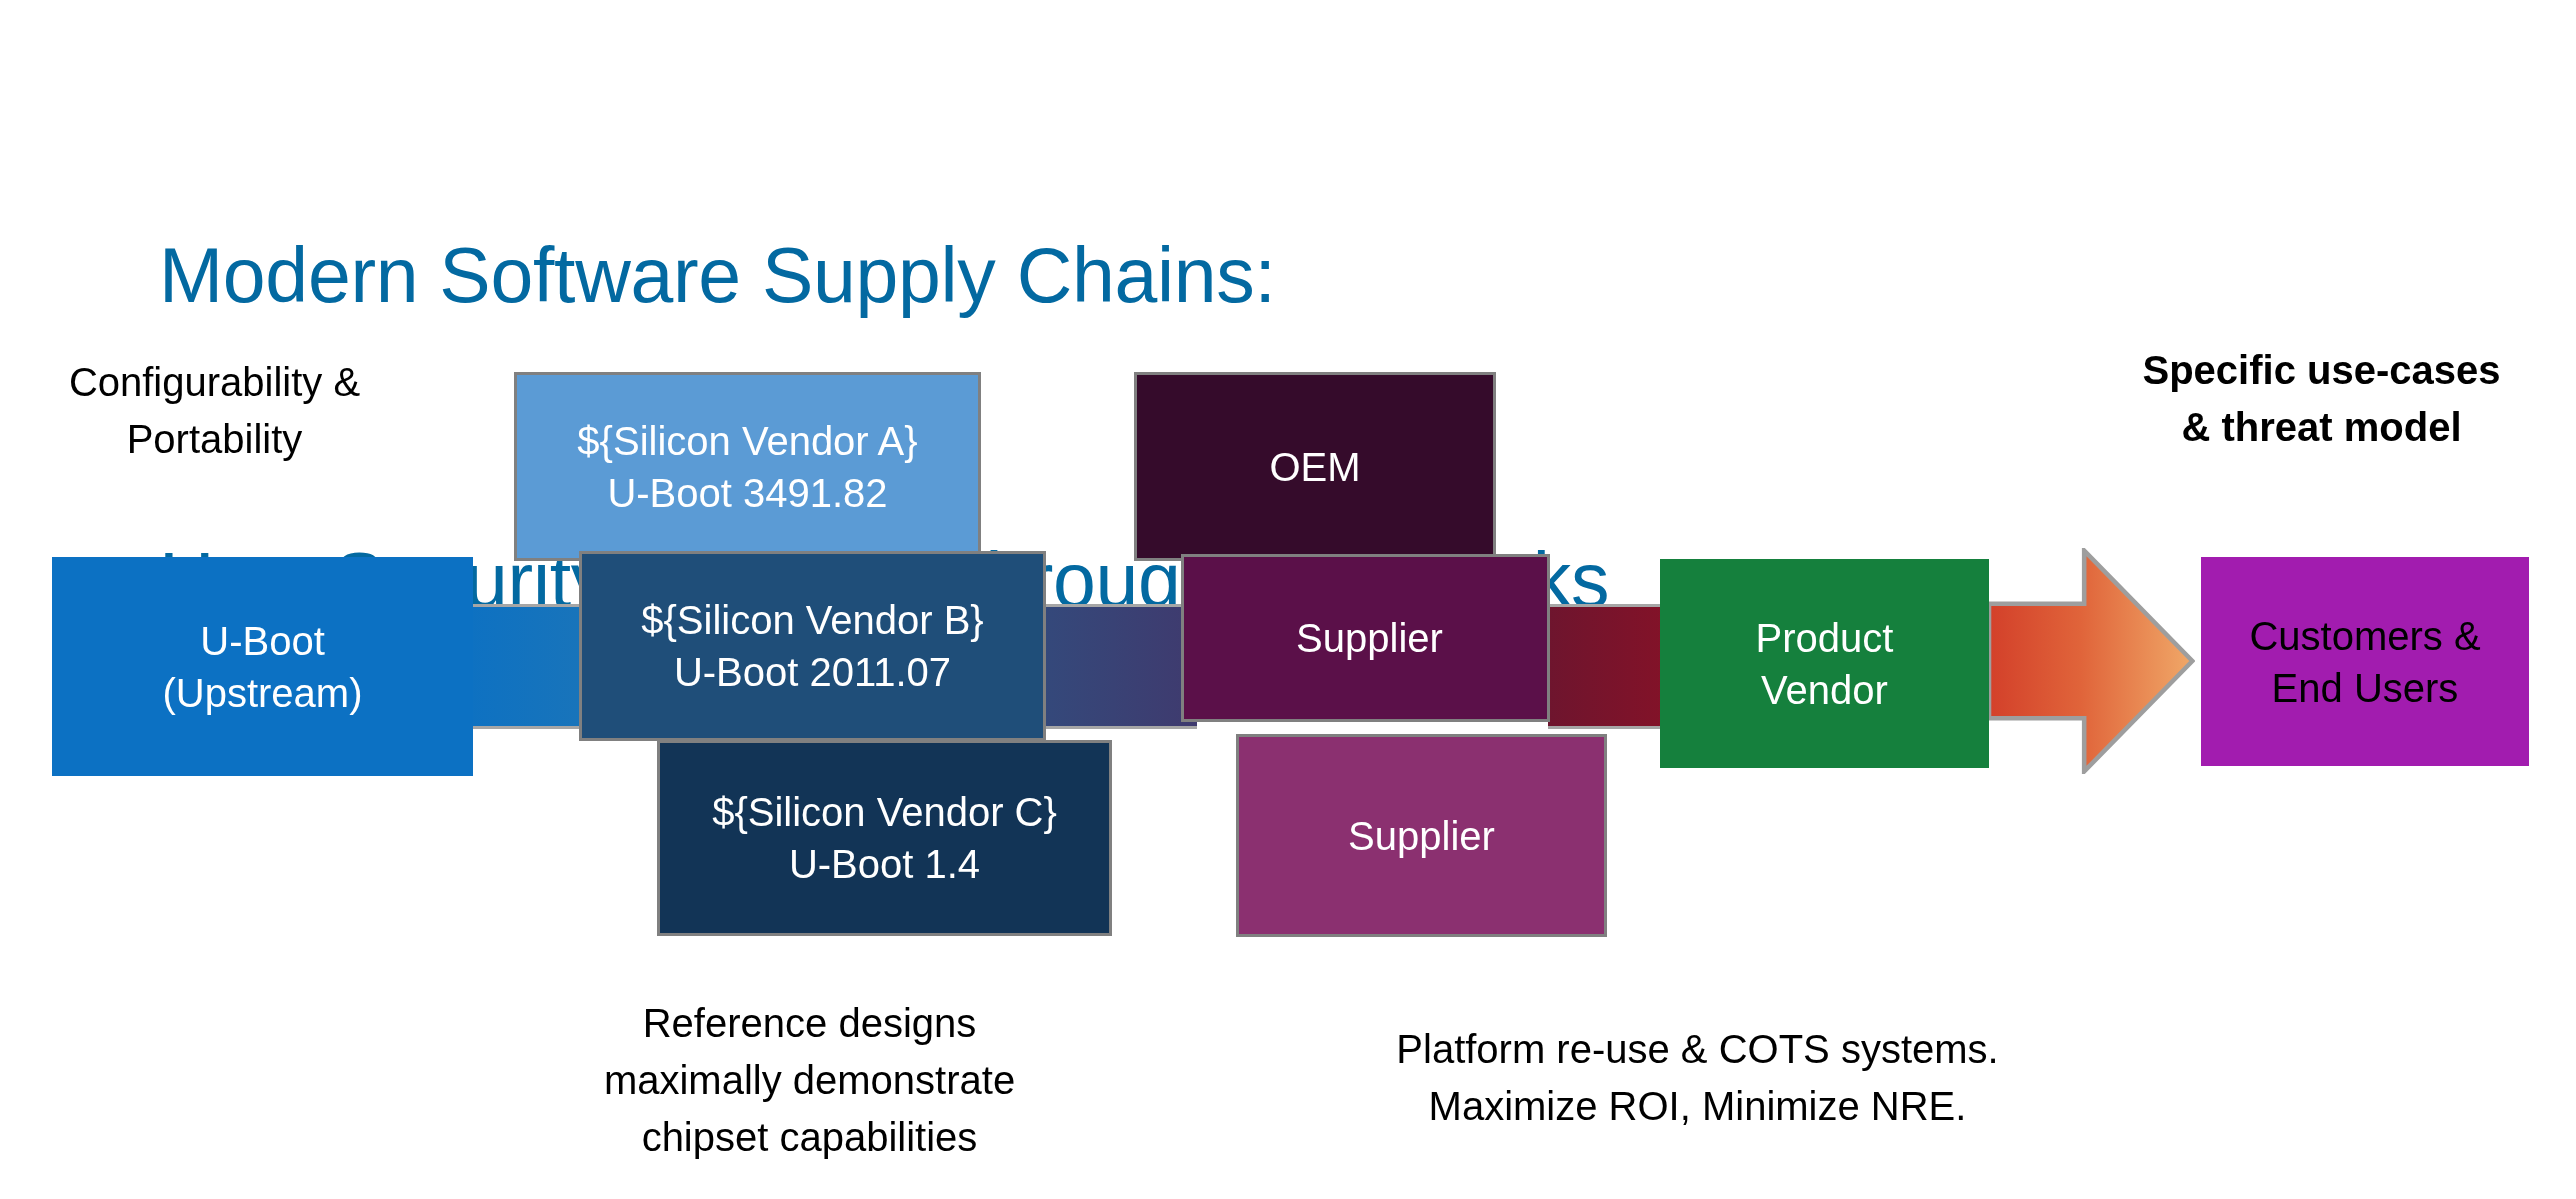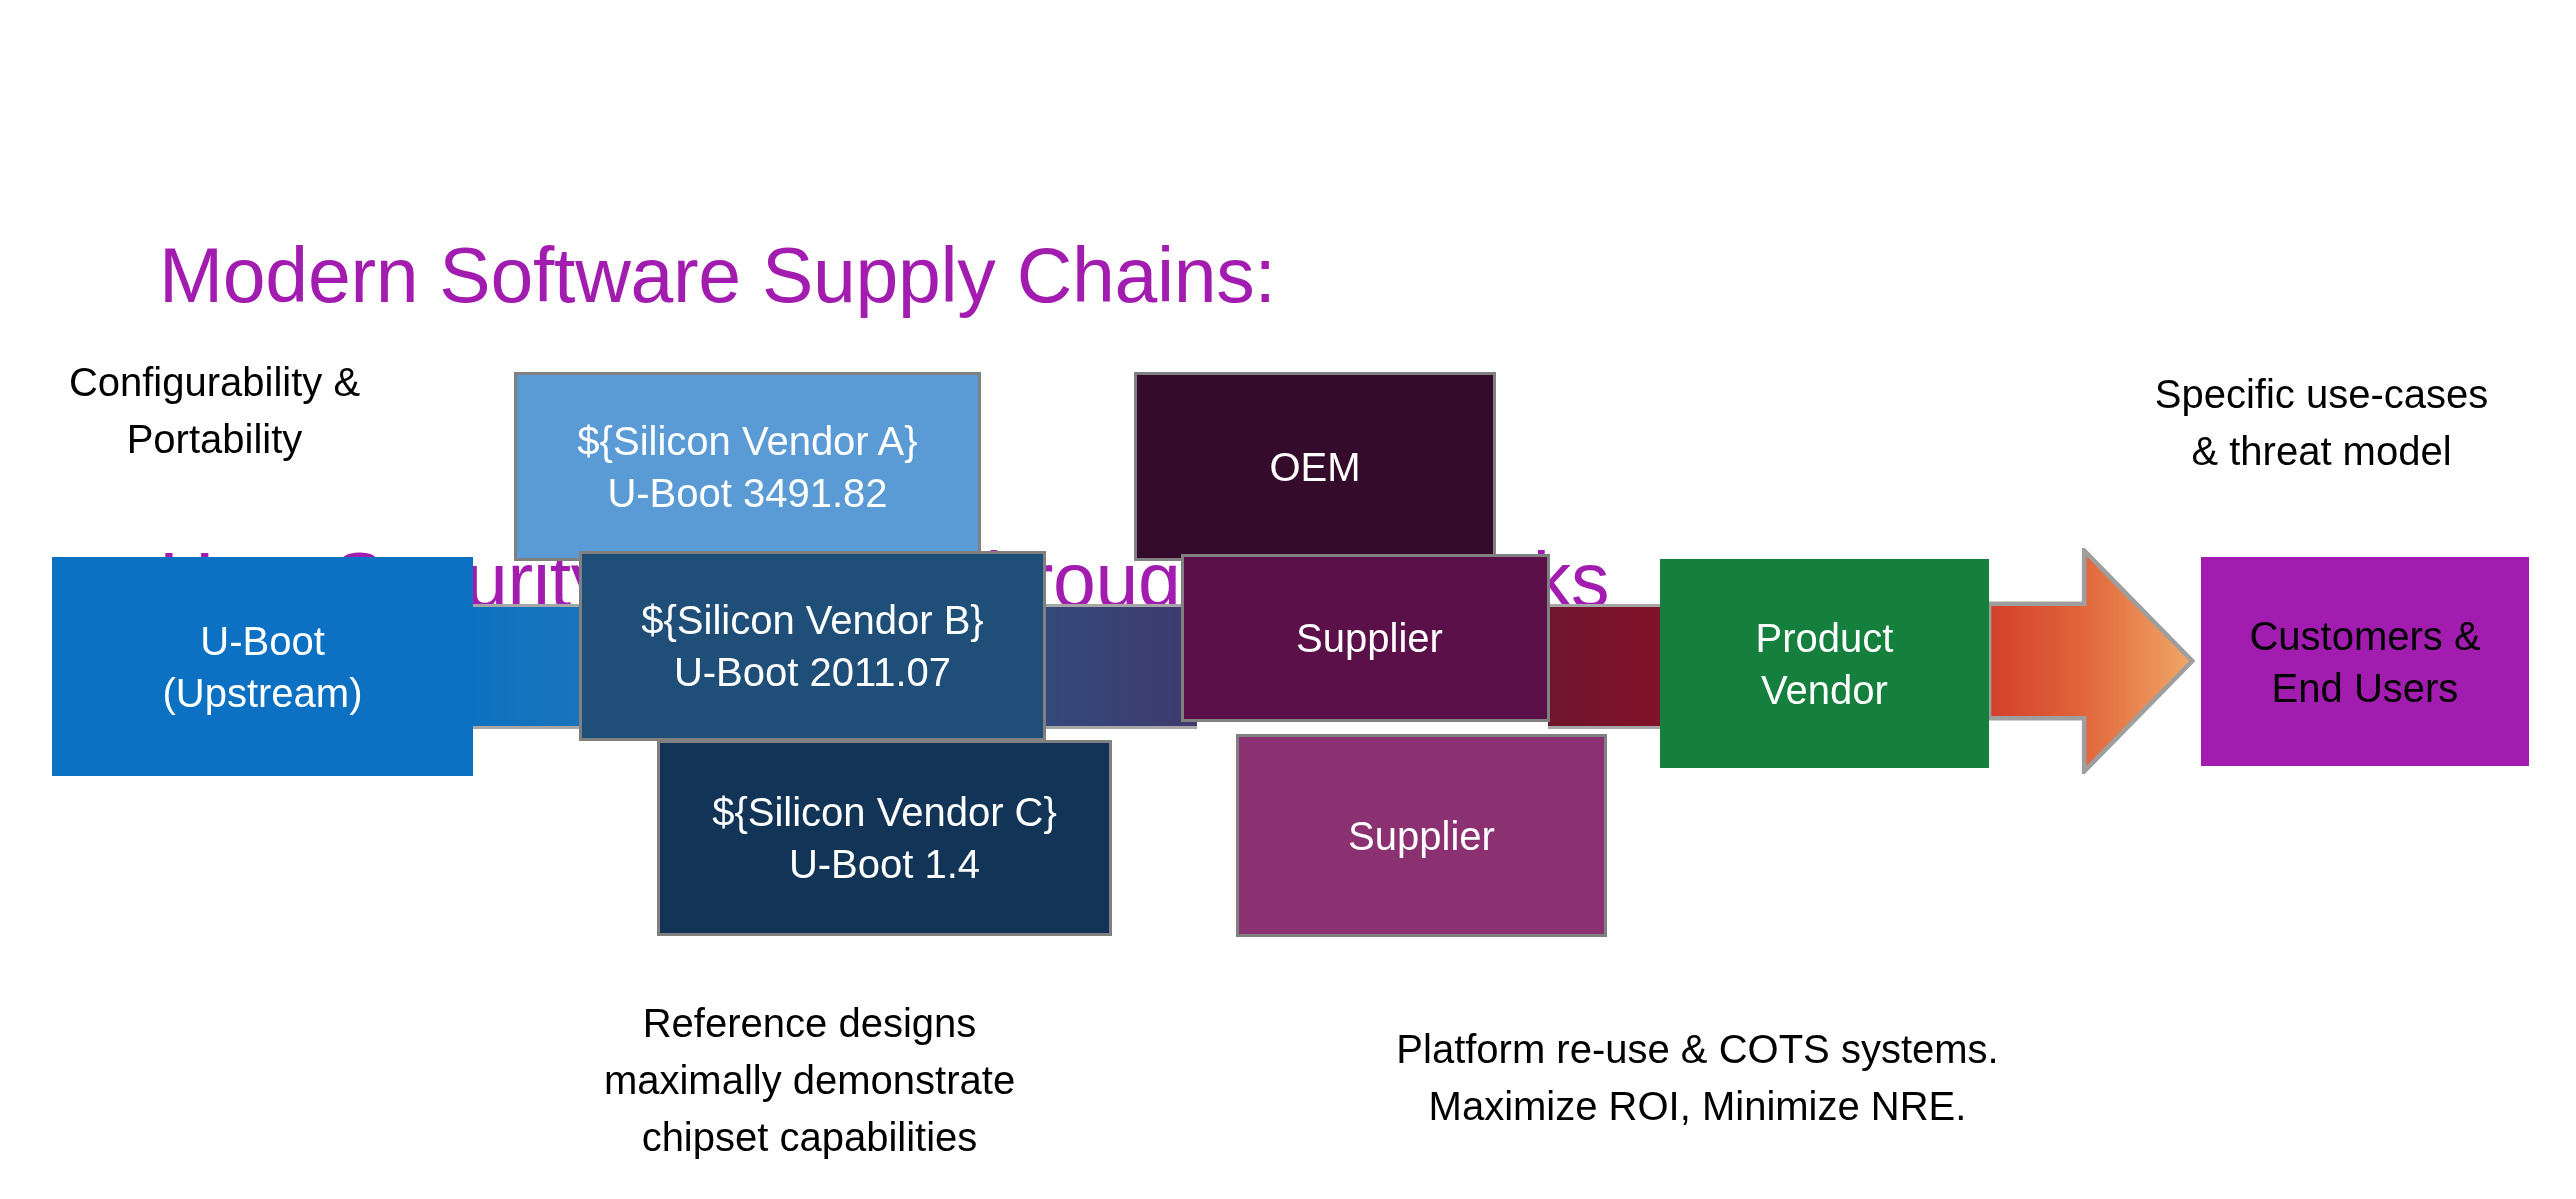--- a/index.html
+++ b/index.html
@@ -25,7 +25,7 @@
     font-size: 77px;
     line-height: 1.32;
     font-weight: 400;
-    color: #a21caf;
+    color: #0369a1;
     letter-spacing: -0.3px;
     white-space: pre;
   }

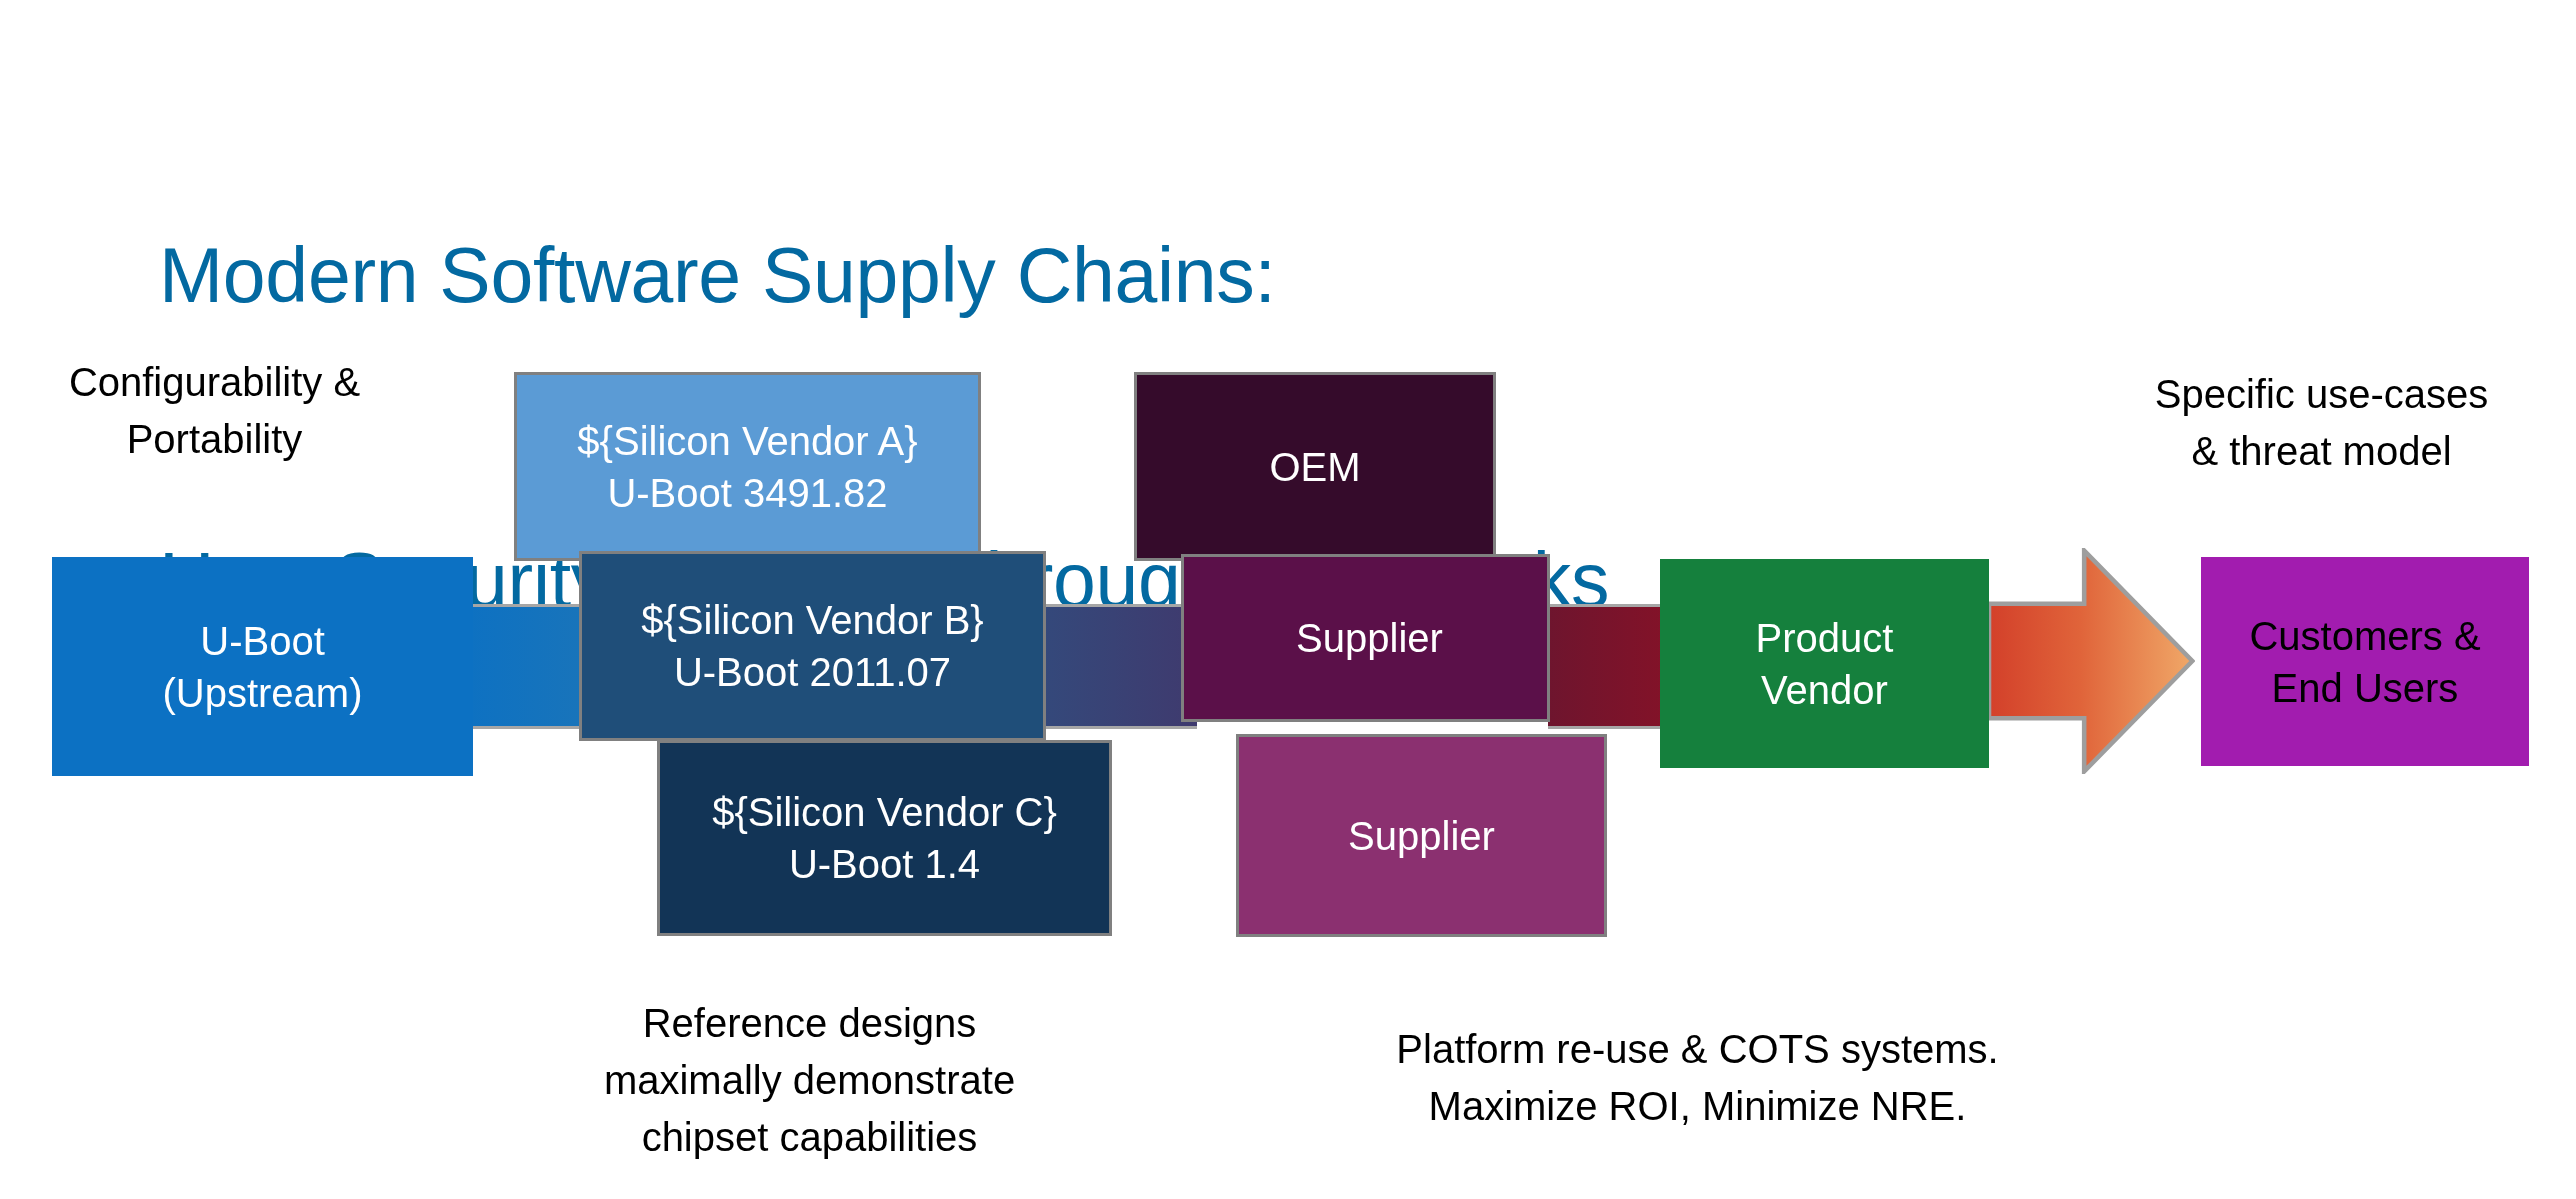--- a/index.html
+++ b/index.html
@@ -86,7 +86,7 @@
 <div class="caption" id="cap-left" style="left:29px; top:354px; width:371px;">Configurability &amp;
 Portability</div>
 
-<div class="caption" id="cap-right" style="left:2107px; top:366px; width:429px;">Specific use-cases
+<div class="caption" id="cap-right" style="left:2107px; top:342px; width:429px;font-weight:bold;">Specific use-cases
 &amp; threat model</div>
 
 <div class="caption" id="cap-bottom-left" style="left:572px; top:995px; width:475px;">Reference designs

